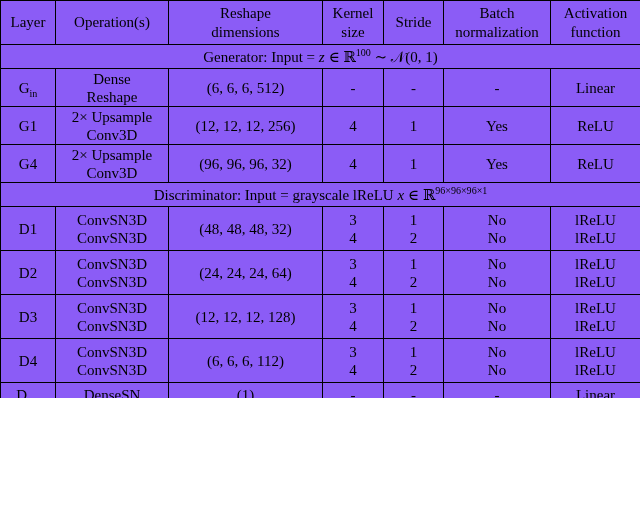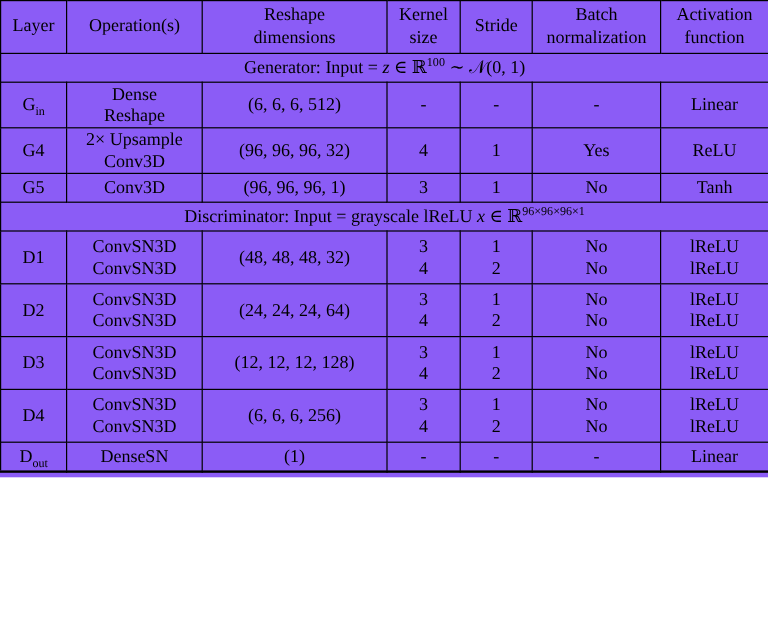--- a/index.html
+++ b/index.html
@@ -119,6 +119,26 @@
           </td>
         </tr>
         <tr class="row-double">
+          <td><span>G1</span></td>
+          <td>
+            <span class="cell-line">2× Upsample</span>
+            <span class="cell-line">Conv3D</span>
+          </td>
+          <td>(12, 12, 12, 256)</td>
+          <td>
+            <span class="cell-line">4</span>
+          </td>
+          <td>
+            <span class="cell-line">1</span>
+          </td>
+          <td>
+            <span class="cell-line">Yes</span>
+          </td>
+          <td>
+            <span class="cell-line">ReLU</span>
+          </td>
+        </tr>
+        <tr class="row-double">
           <td><span>G4</span></td>
           <td>
             <span class="cell-line">2× Upsample</span>

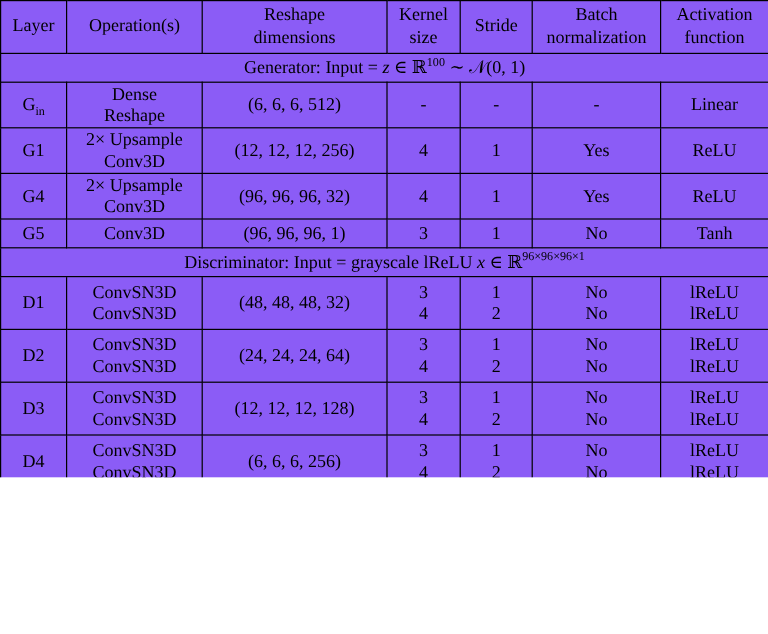--- a/index.html
+++ b/index.html
@@ -158,25 +158,6 @@
             <span class="cell-line">ReLU</span>
           </td>
         </tr>
-        <tr class="row-single">
-          <td><span>G5</span></td>
-          <td>
-            <span class="cell-line">Conv3D</span>
-          </td>
-          <td>(96, 96, 96, 1)</td>
-          <td>
-            <span class="cell-line">3</span>
-          </td>
-          <td>
-            <span class="cell-line">1</span>
-          </td>
-          <td>
-            <span class="cell-line">No</span>
-          </td>
-          <td>
-            <span class="cell-line">Tanh</span>
-          </td>
-        </tr>
         <tr>
           <td colspan="7" class="section-cell"><span>Discriminator: Input = grayscale lReLU </span><span class="it">x</span><span> ∈ ℝ</span><sup>96×96×96×1</sup></td>
         </tr>

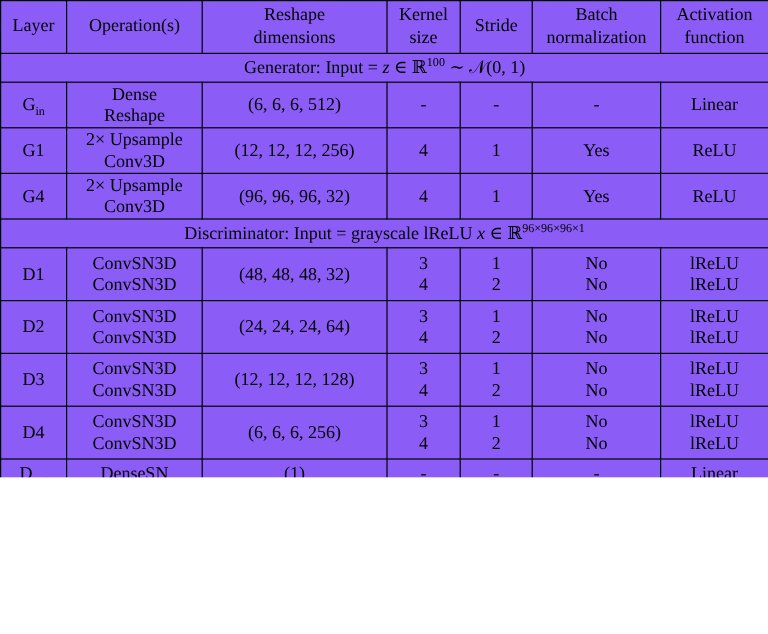--- a/index.html
+++ b/index.html
@@ -239,7 +239,7 @@
             <span class="cell-line">ConvSN3D</span>
             <span class="cell-line">ConvSN3D</span>
           </td>
-          <td>(6, 6, 6, 256)</td>
+          <td>(6, 6, 6, 112)</td>
           <td>
             <span class="cell-line">3</span>
             <span class="cell-line">4</span>

